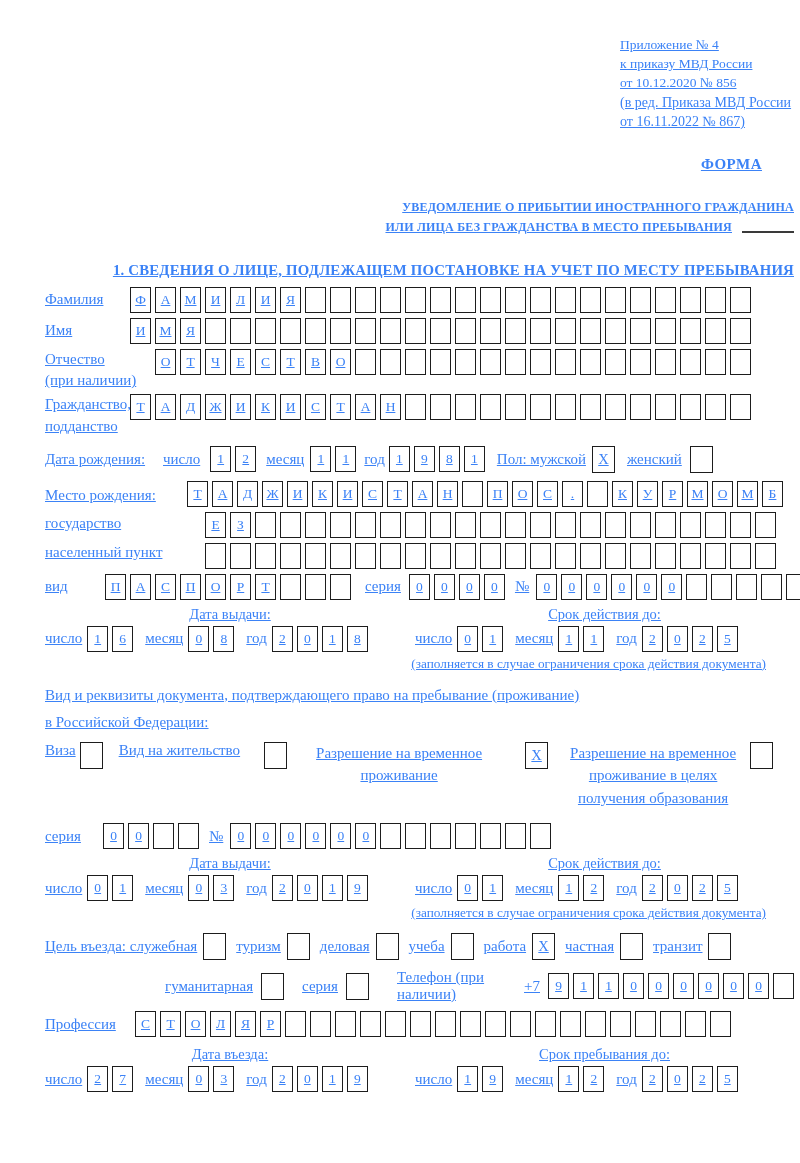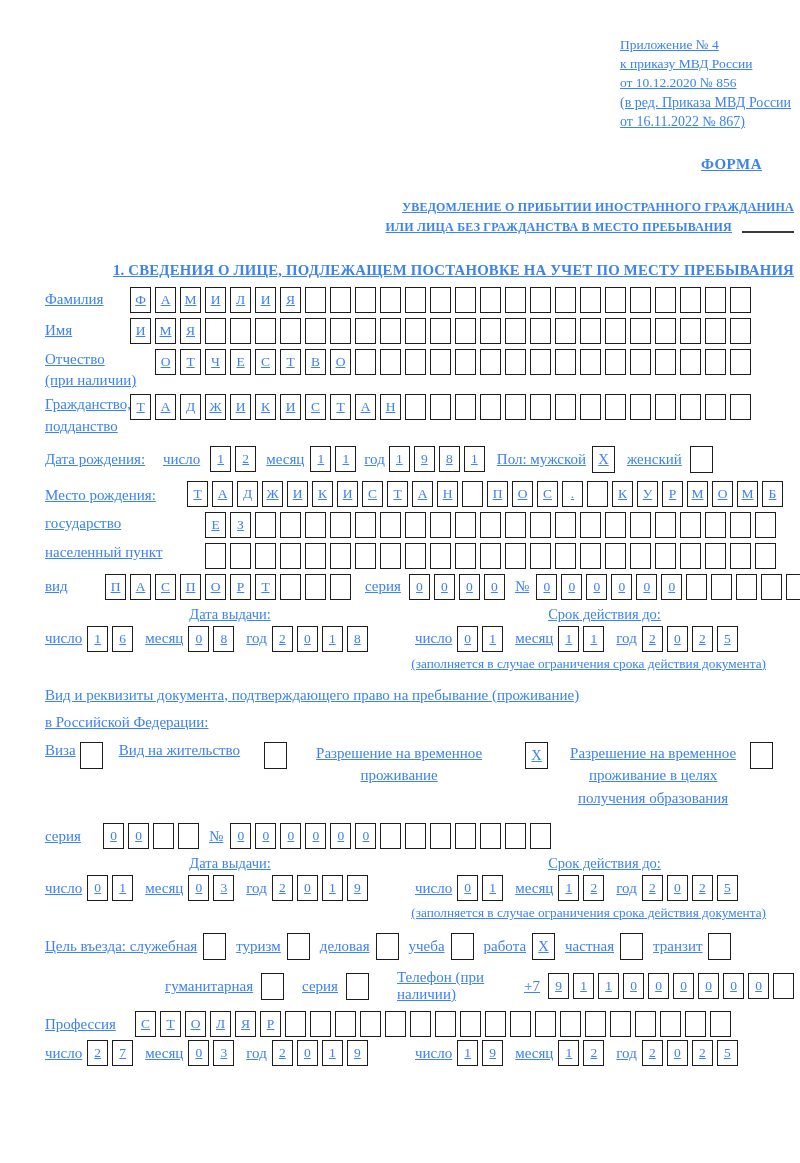--- a/index.html
+++ b/index.html
@@ -558,6 +558,10 @@
       </span>
   </div>
 
+  <div class="date-heads" style="margin-top:9px;">
+    <div class="dh-left">Дата въезда:</div>
+    <div class="dh-right">Срок пребывания до:</div>
+  </div>
   <div class="date-line">
     <div class="dgroup dg-left">
       <span class="dl">число</span>

